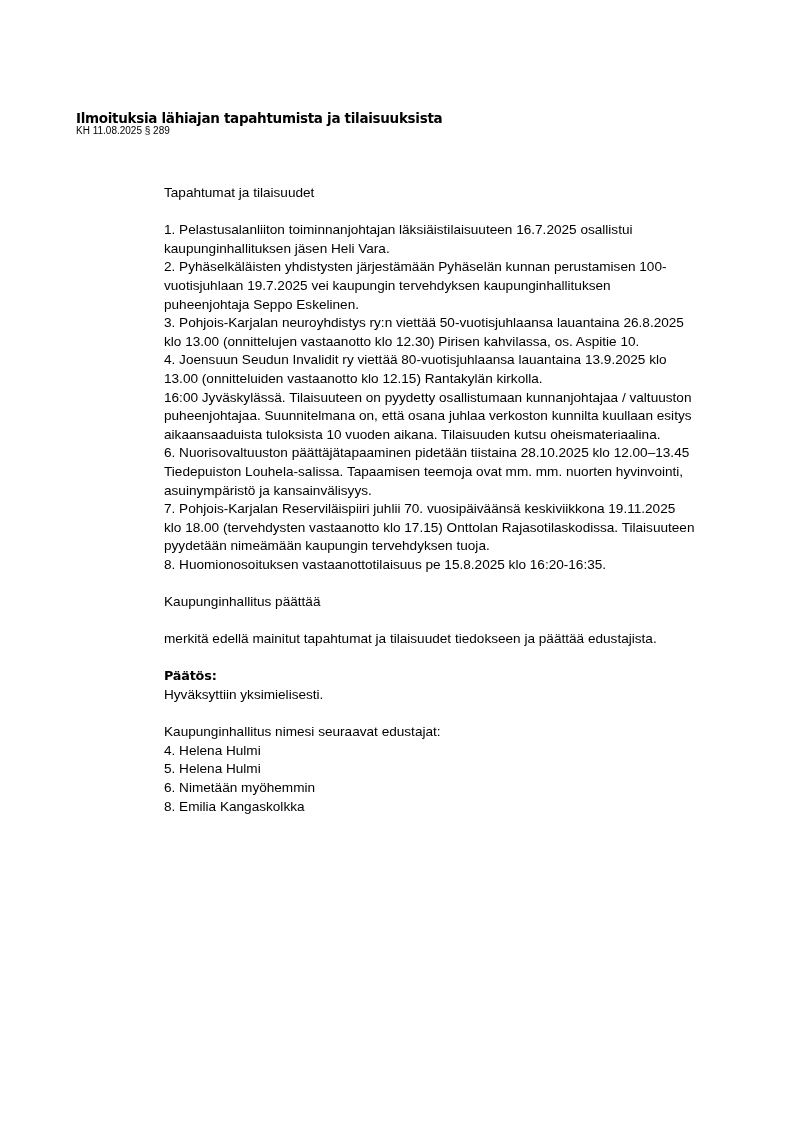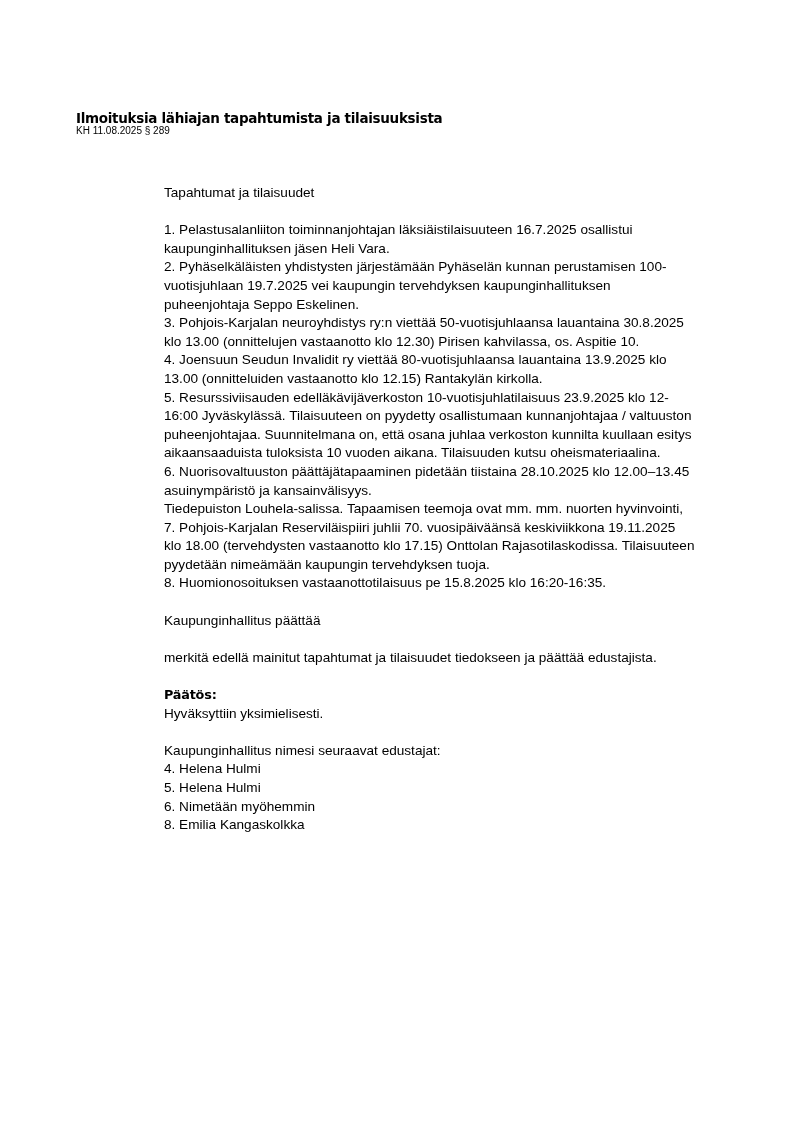--- a/index.html
+++ b/index.html
@@ -78,7 +78,7 @@
       <p class="list-line">puheenjohtaja Seppo Eskelinen.</p>
     </div>
     <div>
-      <p class="list-line">3. Pohjois-Karjalan neuroyhdistys ry:n viettää 50-vuotisjuhlaansa lauantaina 30.8.2025</p>
+      <p class="list-line">3. Pohjois-Karjalan neuroyhdistys ry:n viettää 50-vuotisjuhlaansa lauantaina 26.8.2025</p>
       <p class="list-line">klo 13.00 (onnittelujen vastaanotto klo 12.30) Pirisen kahvilassa, os. Aspitie 10.</p>
     </div>
     <div>

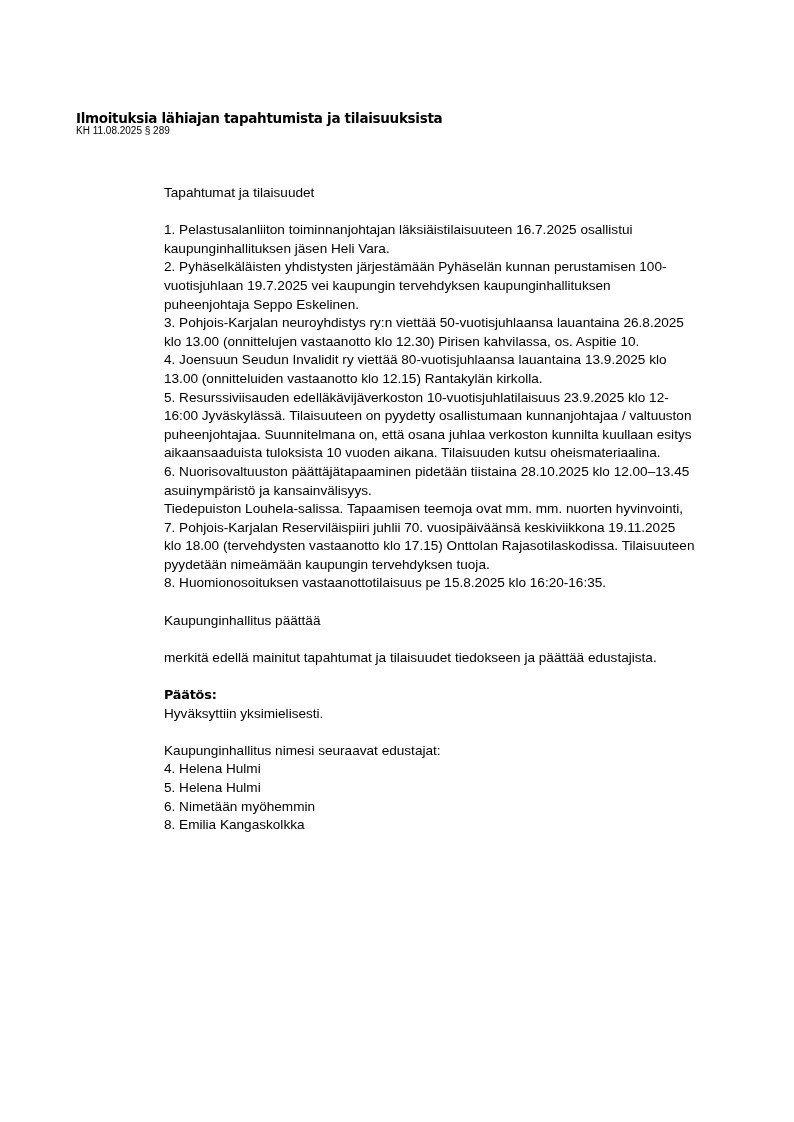--- a/index.html
+++ b/index.html
@@ -86,7 +86,6 @@
       <p class="list-line">13.00 (onnitteluiden vastaanotto klo 12.15) Rantakylän kirkolla.</p>
     </div>
     <div>
-      <p class="list-line">5. Resurssiviisauden edelläkävijäverkoston 10-vuotisjuhlatilaisuus 23.9.2025 klo 12-</p>
       <p class="list-line">16:00 Jyväskylässä. Tilaisuuteen on pyydetty osallistumaan kunnanjohtajaa / valtuuston</p>
       <p class="list-line">puheenjohtajaa. Suunnitelmana on, että osana juhlaa verkoston kunnilta kuullaan esitys</p>
       <p class="list-line">aikaansaaduista tuloksista 10 vuoden aikana. Tilaisuuden kutsu oheismateriaalina.</p>

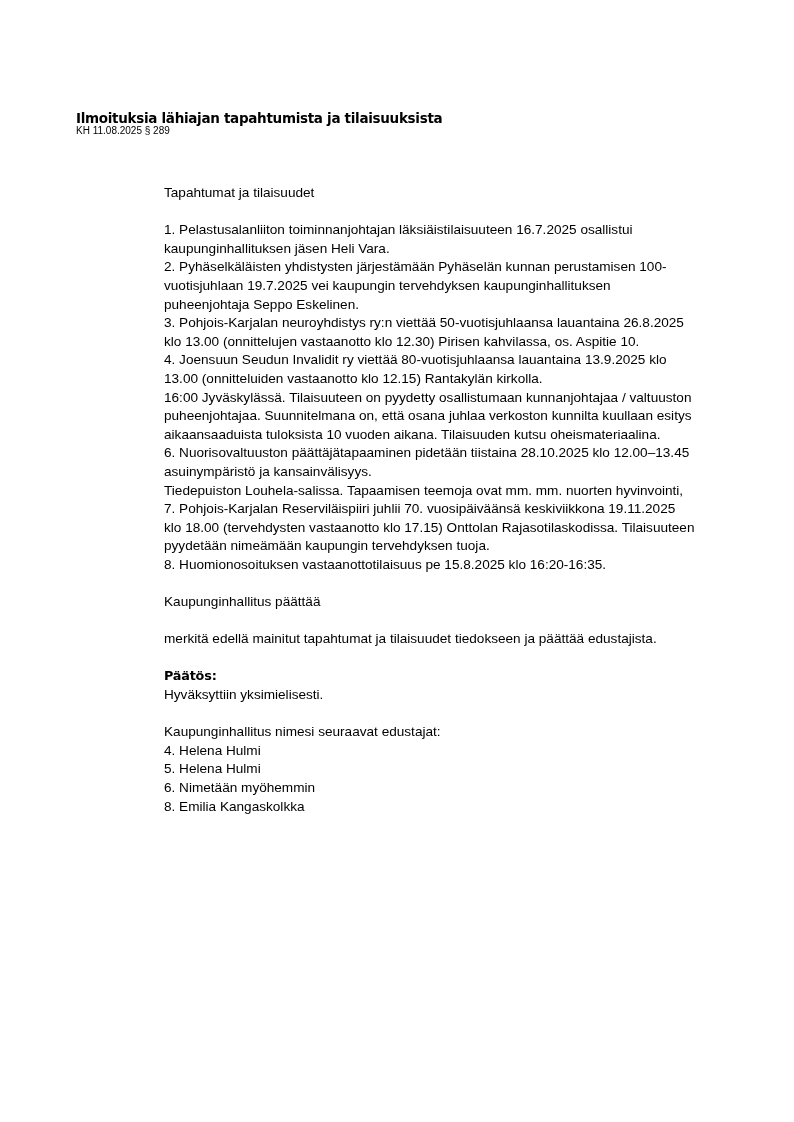--- a/index.html
+++ b/index.html
@@ -92,8 +92,8 @@
     </div>
     <div>
       <p class="list-line">6. Nuorisovaltuuston päättäjätapaaminen pidetään tiistaina 28.10.2025 klo 12.00–13.45</p>
+      <p class="list-line">Tiedepuiston Louhela-salissa. Tapaamisen teemoja ovat mm. mm. nuorten hyvinvointi,</p>
       <p class="list-line">asuinympäristö ja kansainvälisyys.</p>
-      <p class="list-line">Tiedepuiston Louhela-salissa. Tapaamisen teemoja ovat mm. mm. nuorten hyvinvointi,</p>
     </div>
     <div>
       <p class="list-line">7. Pohjois-Karjalan Reserviläispiiri juhlii 70. vuosipäiväänsä keskiviikkona 19.11.2025</p>

